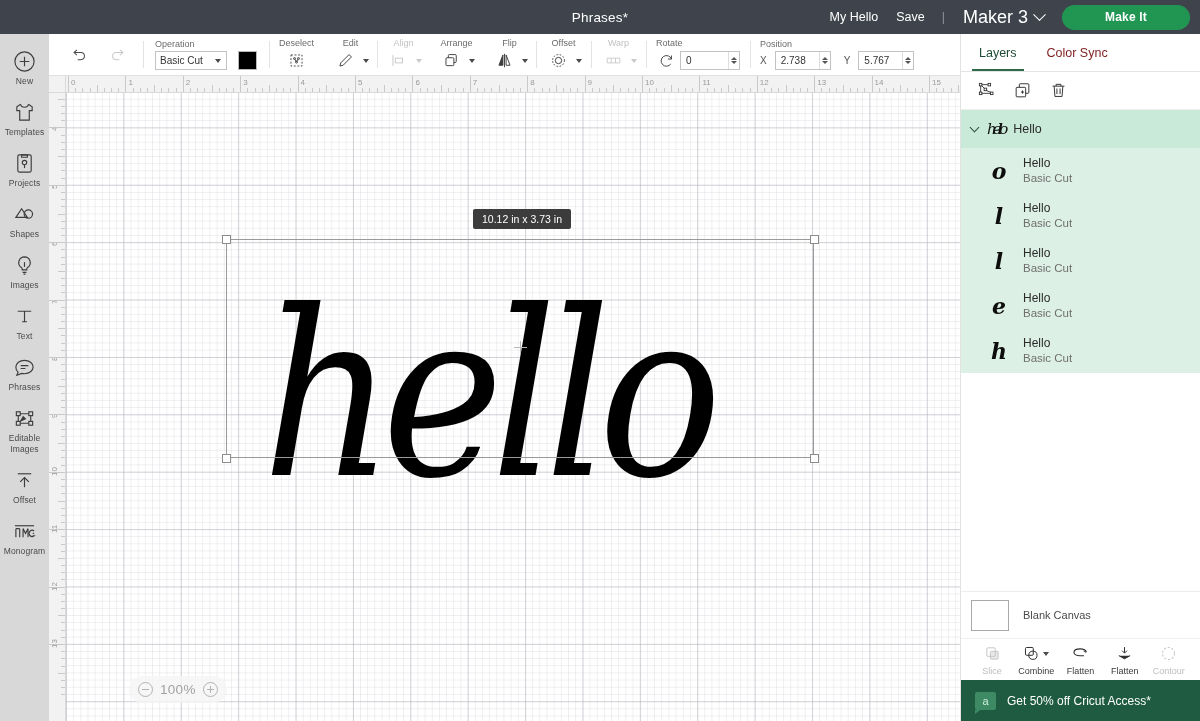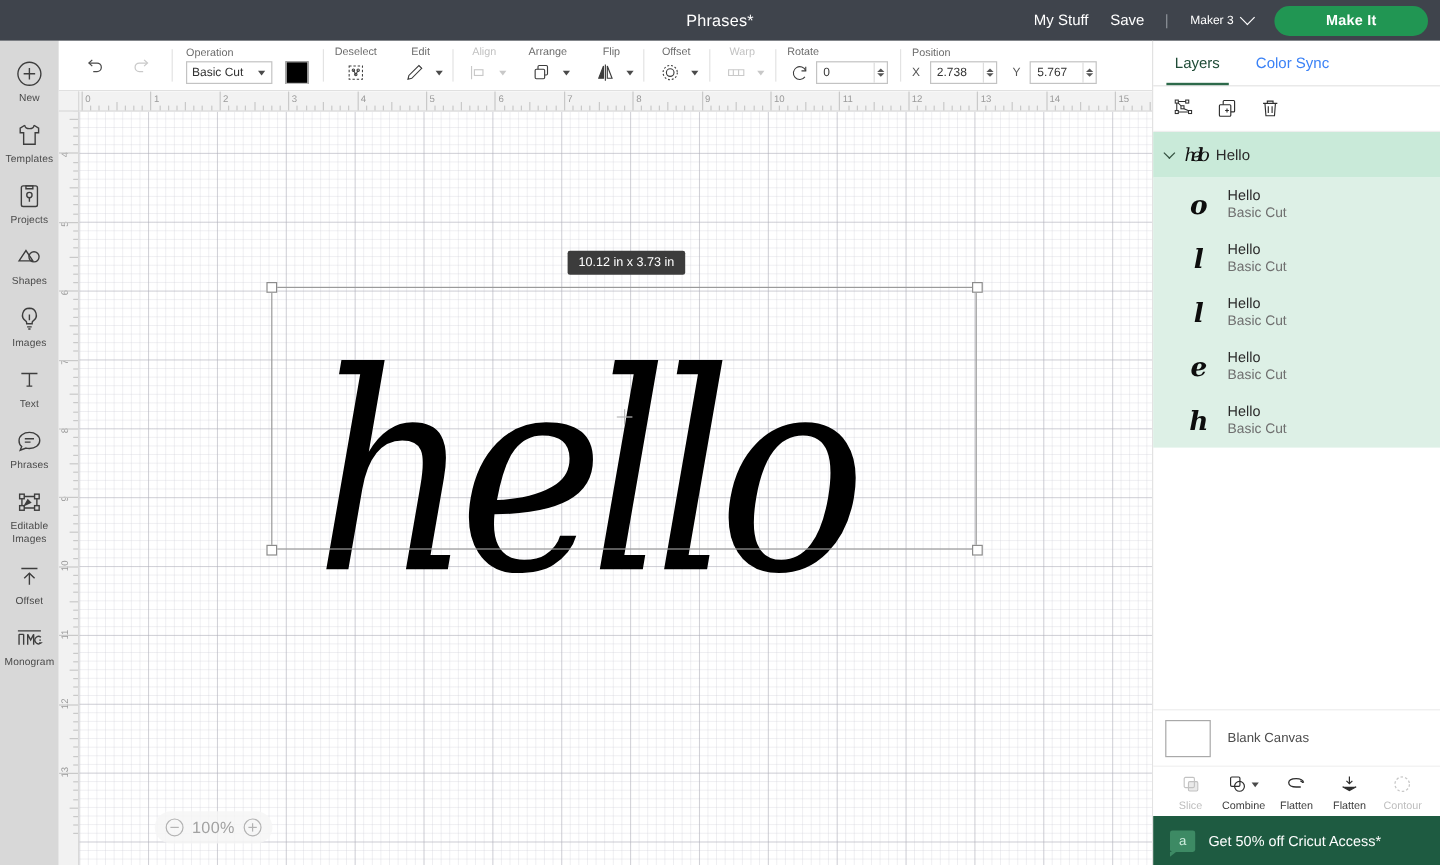--- a/index.html
+++ b/index.html
@@ -273,7 +273,7 @@
   <div class="topbar">
     <div class="topbar-title">Phrases*</div>
     <div class="topbar-right">
-      <div class="tb-link">My Stuff</div>
+      <div class="tb-link">My Hello</div>
       <div class="tb-link">Save</div>
       <div class="tb-sep">|</div>
       <div class="machine-sel">

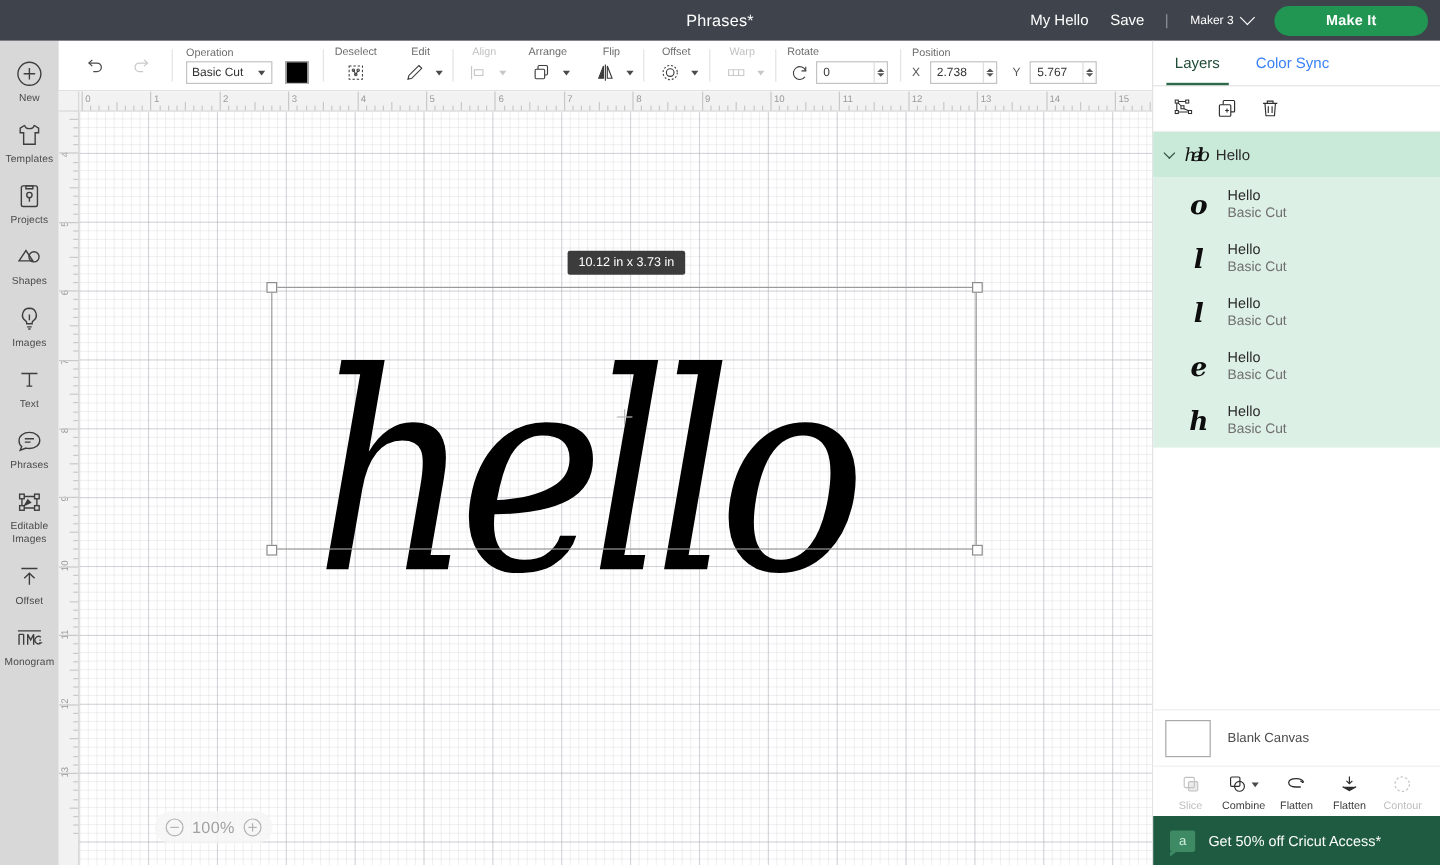--- a/index.html
+++ b/index.html
@@ -32,7 +32,7 @@
   }
   .tb-sep { color: #8d9199; font-size: 12.5px; padding: 0 8px; }
   .machine-sel {
-    color: #ffffff; font-size: 10px; padding: 0 6px 0 10px;
+    color: #ffffff; font-size: 18px; padding: 0 6px 0 10px;
     display: flex; align-items: center; gap: 7px; cursor: pointer;
   }
   .chev-dn {

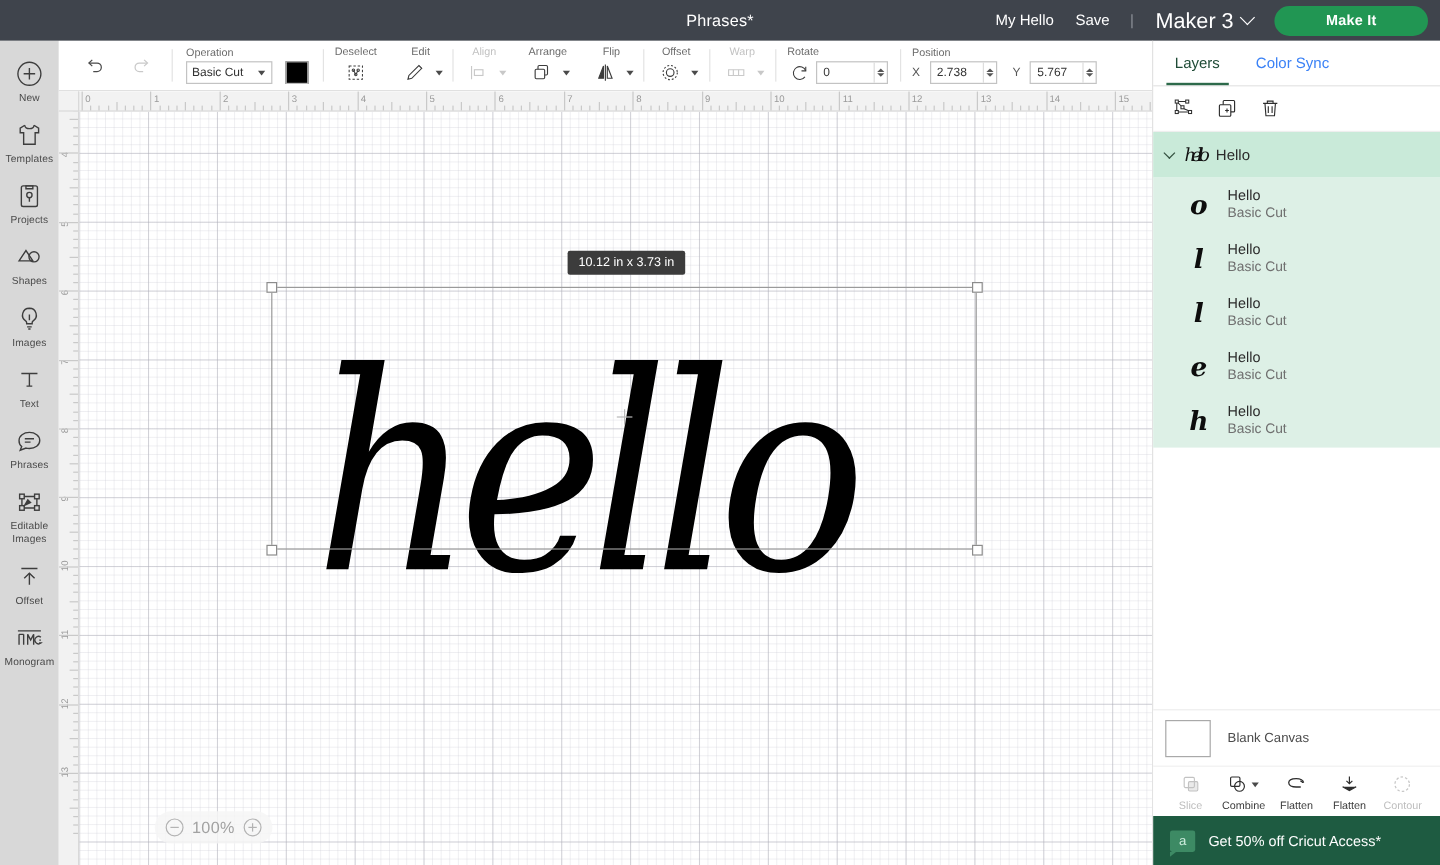--- a/index.html
+++ b/index.html
@@ -198,7 +198,7 @@
   }
   .tabs { display: flex; height: 38px; border-bottom: 1px solid #e4e4e4; padding-left: 14px; }
   .tab {
-    font-size: 12.5px; color: #3b82f6; display: flex; align-items: center;
+    font-size: 12.5px; color: #7f1d1d; display: flex; align-items: center;
     padding: 0 4px; margin-right: 22px; cursor: pointer; position: relative;
   }
   .tab.active { color: #1f4b36; font-weight: normal; }

